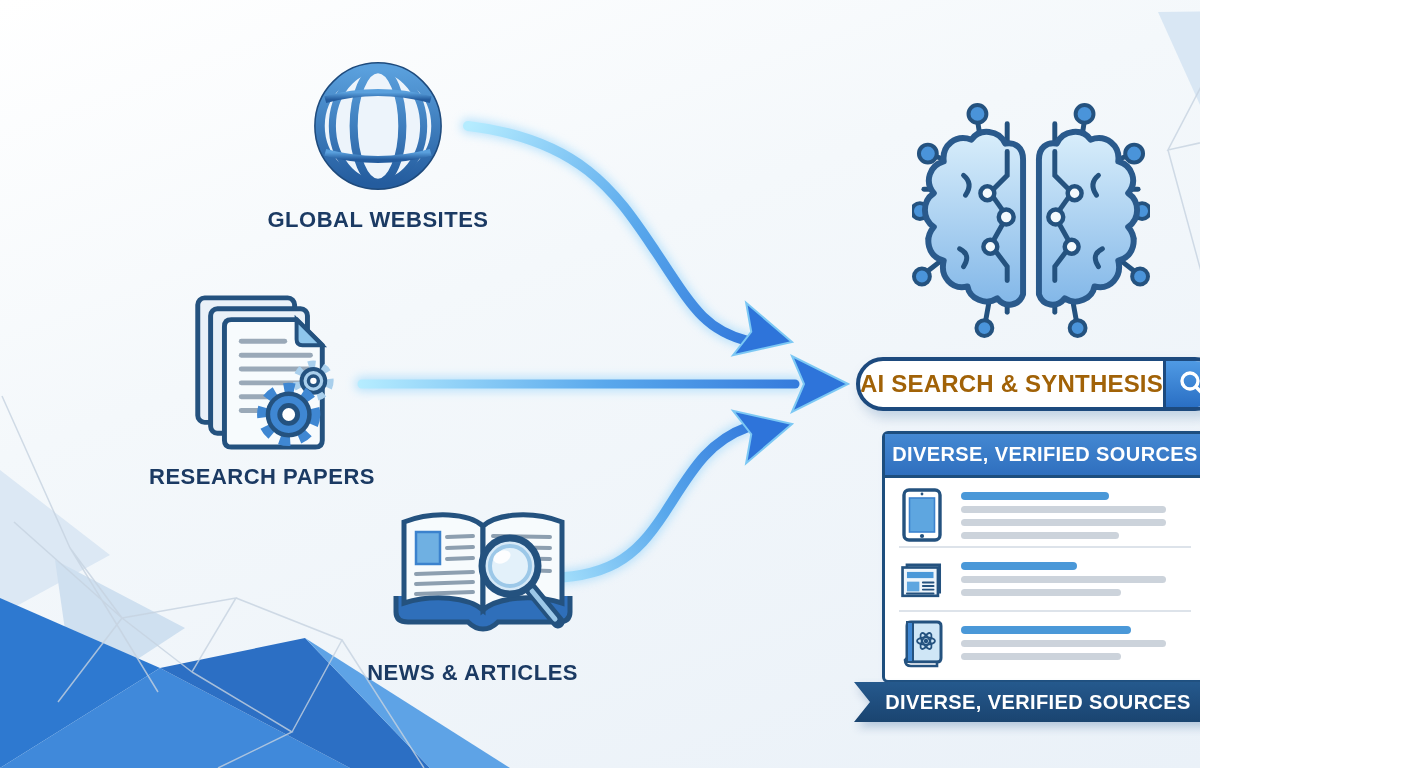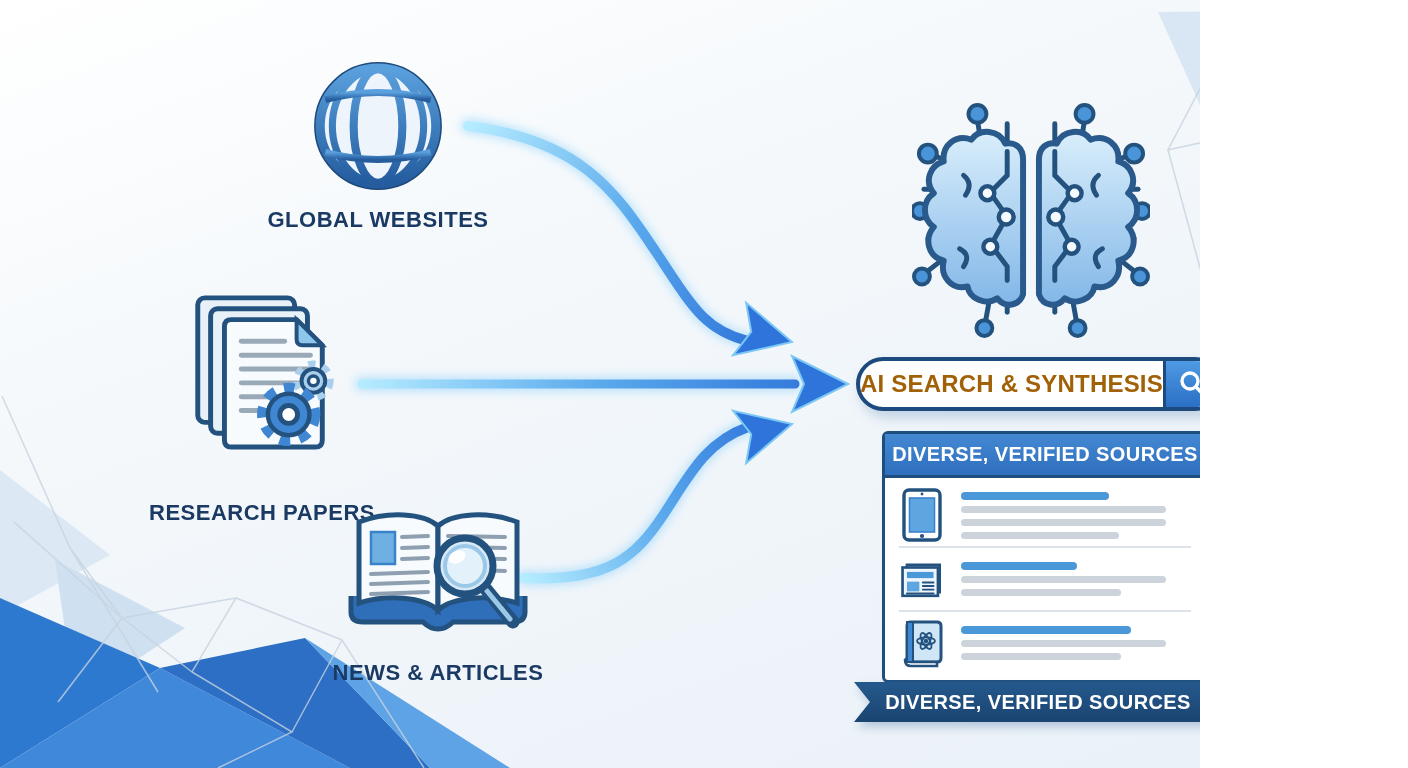--- a/index.html
+++ b/index.html
@@ -131,7 +131,7 @@
     <div class="source-label">GLOBAL WEBSITES</div>
   </section>
 
-  <section class="source" style="left:122px;top:286px;width:280px;gap:36px;">
+  <section class="source" style="left:122px;top:286px;width:280px;">
     <span>
       <svg width="168" height="168" viewBox="0 0 170 170">
         <g stroke="#24527f" stroke-width="5" fill="#e9f1f8">

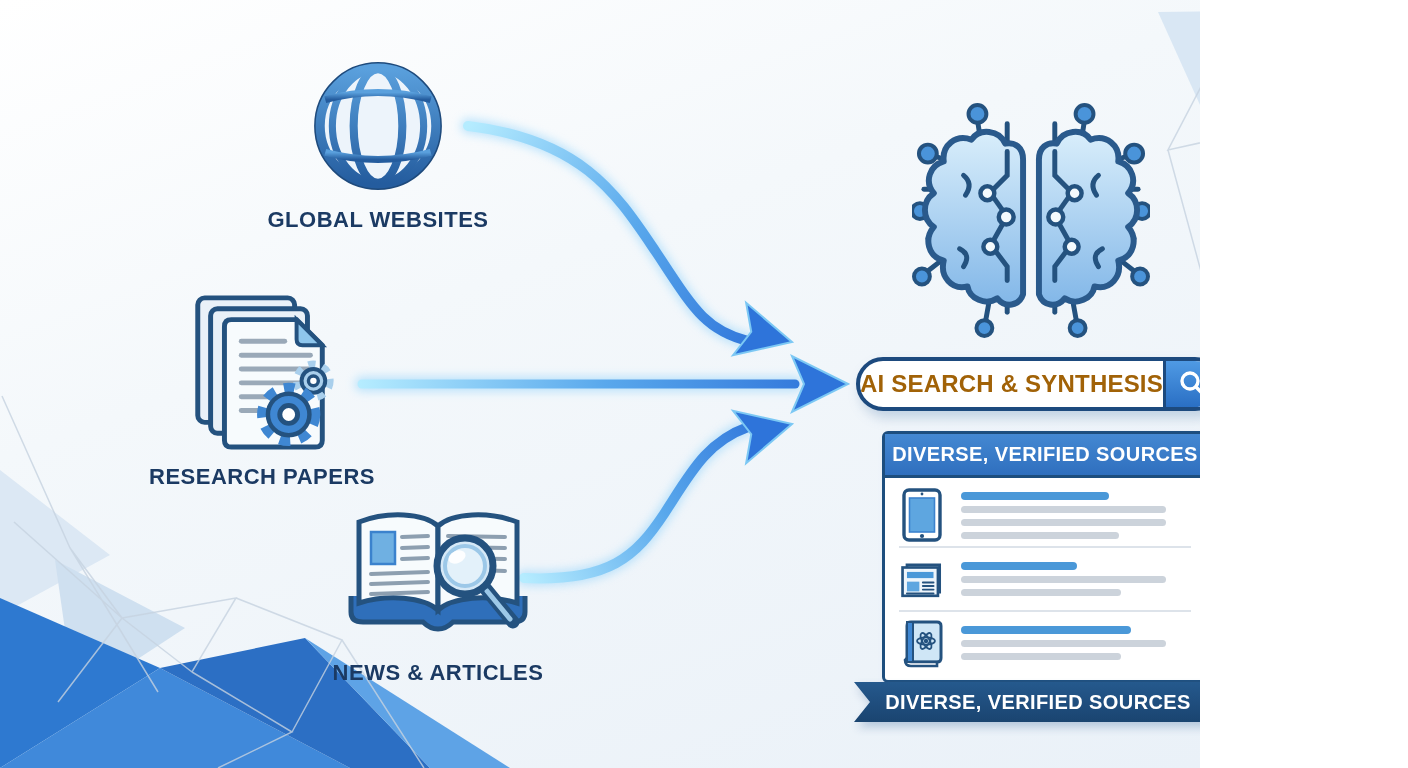--- a/index.html
+++ b/index.html
@@ -165,7 +165,7 @@
     <div class="source-label">RESEARCH PAPERS</div>
   </section>
 
-  <section class="source" style="left:298px;top:500px;width:280px;">
+  <section class="source" style="left:298px;top:500px;width:280px;align-items:flex-end;">
     <span>
       <svg width="190" height="150" viewBox="0 0 190 150">
         <path d="M8,96 L8,112 Q8,122 20,122 H80 Q87,129 95,129 Q103,129 110,122 H170 Q182,122 182,112 L182,96" fill="#2f6fba" stroke="#24527f" stroke-width="5"></path>

